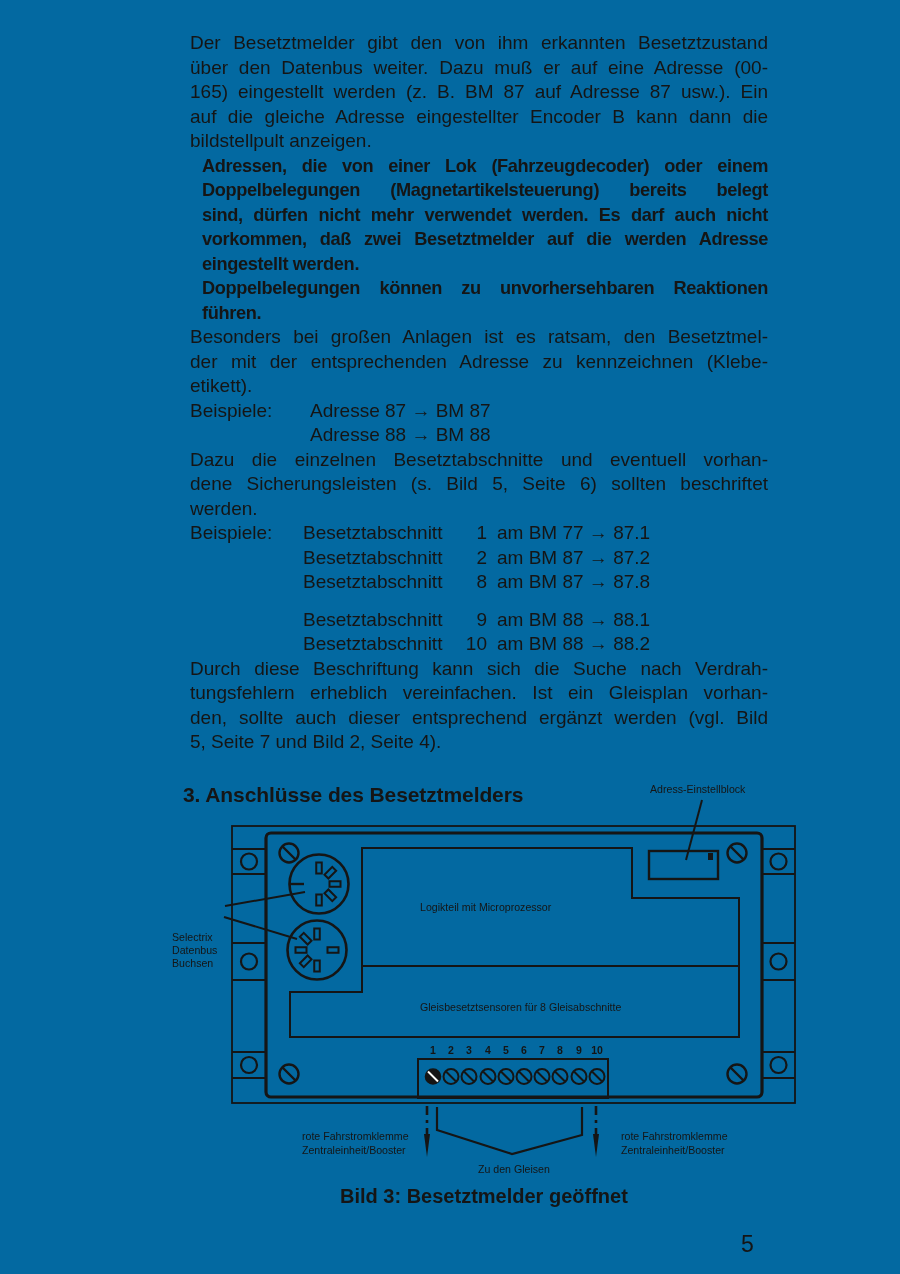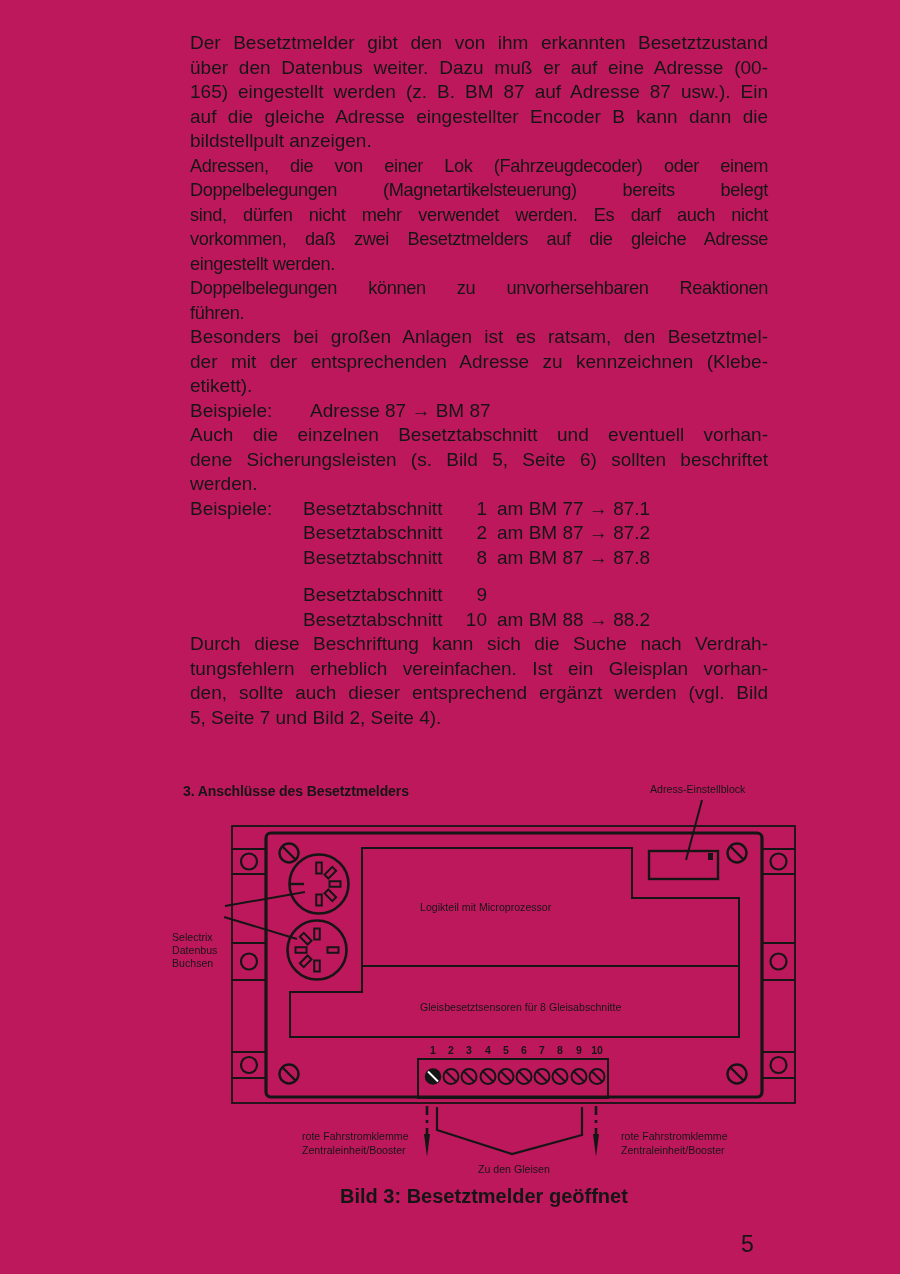--- a/index.html
+++ b/index.html
@@ -6,7 +6,7 @@
   .page{
     position:relative;
     width:900px;height:1274px;
-    background:#be185d;
+    background:#0369a1;
     font-family:"Liberation Sans","DejaVu Sans",sans-serif;
     color:#151515;
     overflow:hidden;

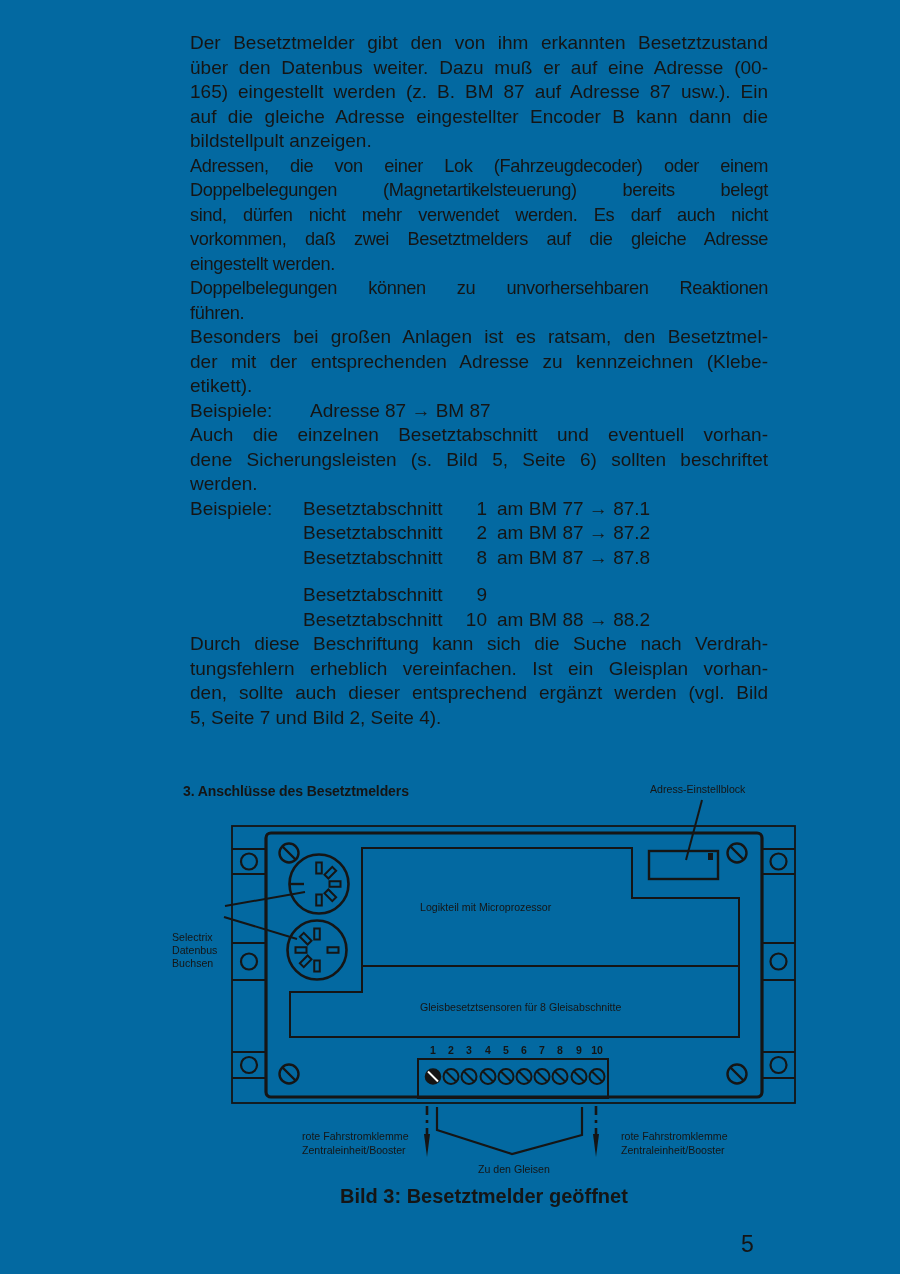--- a/index.html
+++ b/index.html
@@ -18,7 +18,7 @@
   }
   .ln{white-space:nowrap;}
   .jl{text-align:justify;text-align-last:justify;}
-  .para.bold .ln{font-weight:400;font-size:18.2px;letter-spacing:-0.35px;}
+  .para.bold .ln{font-weight:700;font-size:18.2px;letter-spacing:-0.35px;margin-left:12px;}
   .ex-row{white-space:nowrap;}
   .ex-label{display:inline-block;width:120px;}
   .bx-row{display:grid;grid-template-columns:113px 152px 32px auto;white-space:nowrap;}

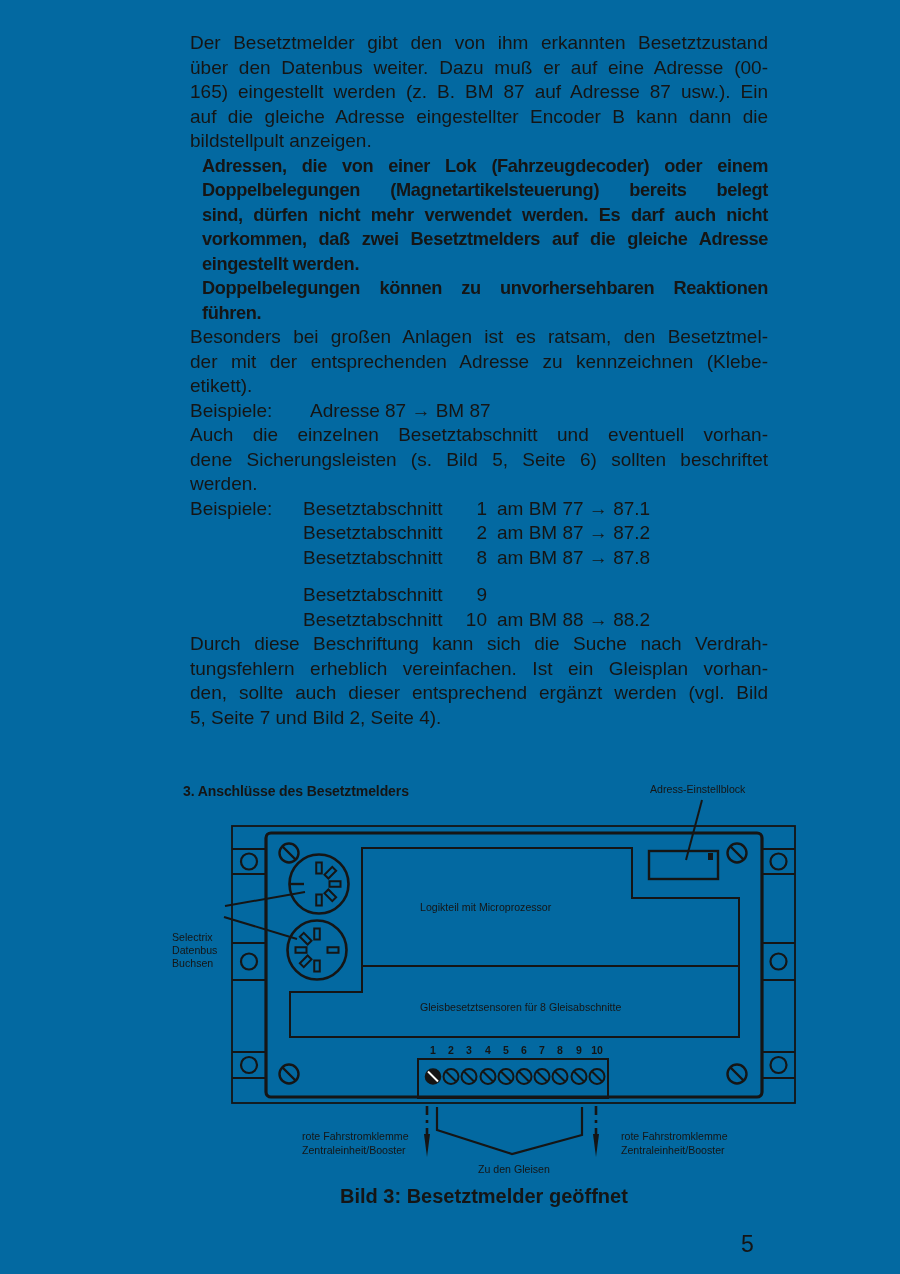--- a/index.html
+++ b/index.html
@@ -58,7 +58,7 @@
       <div class="ln jl">Adressen, die von einer Lok (Fahrzeugdecoder) oder einem</div>
       <div class="ln jl">Doppelbelegungen (Magnetartikelsteuerung) bereits belegt</div>
       <div class="ln jl">sind, dürfen nicht mehr verwendet werden. Es darf auch nicht</div>
-      <div class="ln jl">vorkommen, daß zwei Besetztmelders auf die gleiche Adresse</div>
+      <div class="ln jl">vorkommen, daß zwei Besetztmelder auf die werden Adresse</div>
       <div class="ln">eingestellt werden.</div>
     </div>
 

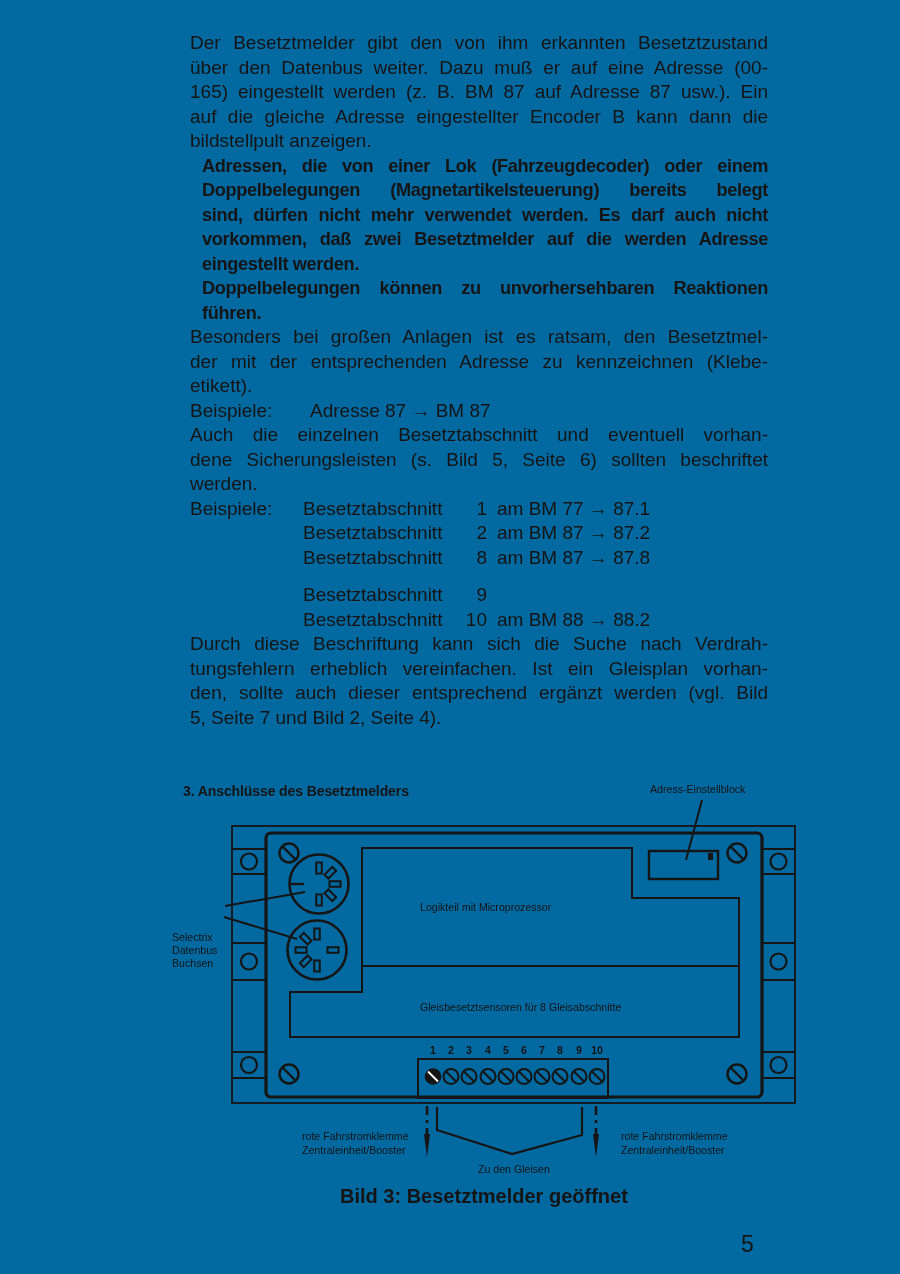--- a/index.html
+++ b/index.html
@@ -77,6 +77,9 @@
       <div class="ex-row">
         <span class="ex-label">Beispiele:</span><span class="ex-val">Adresse 87 → BM 87</span>
       </div>
+      <div class="ex-row">
+        <span class="ex-label"></span><span class="ex-val">Adresse 88 → BM 88</span>
+      </div>
     </div>
 
     <div class="para">

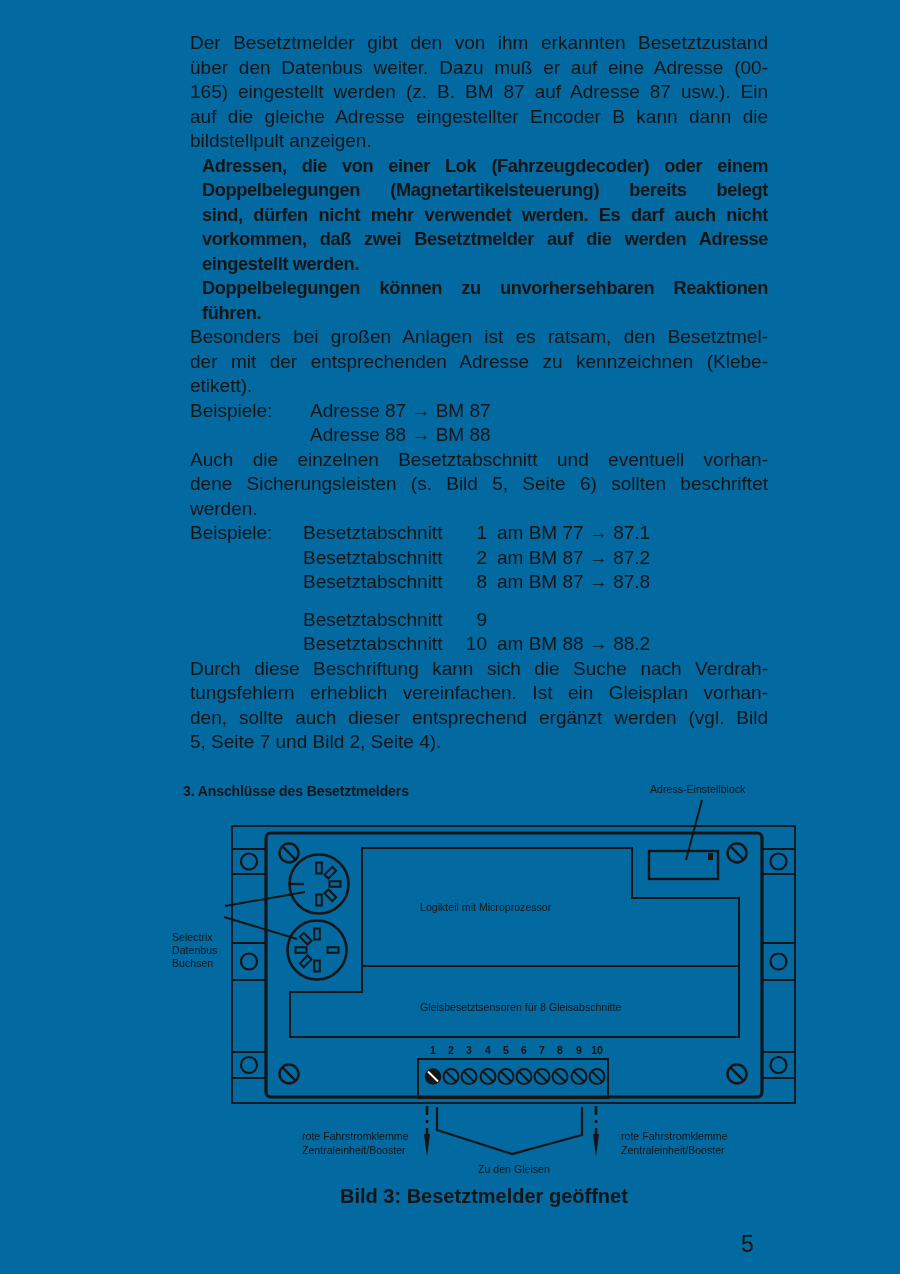--- a/index.html
+++ b/index.html
@@ -83,7 +83,7 @@
     </div>
 
     <div class="para">
-      <div class="ln jl">Auch die einzelnen Besetztabschnitt und eventuell vorhan-</div>
+      <div class="ln jl">Dazu die einzelnen Besetztabschnitte und eventuell vorhan-</div>
       <div class="ln jl">dene Sicherungsleisten (s. Bild 5, Seite 6) sollten beschriftet</div>
       <div class="ln">werden.</div>
     </div>

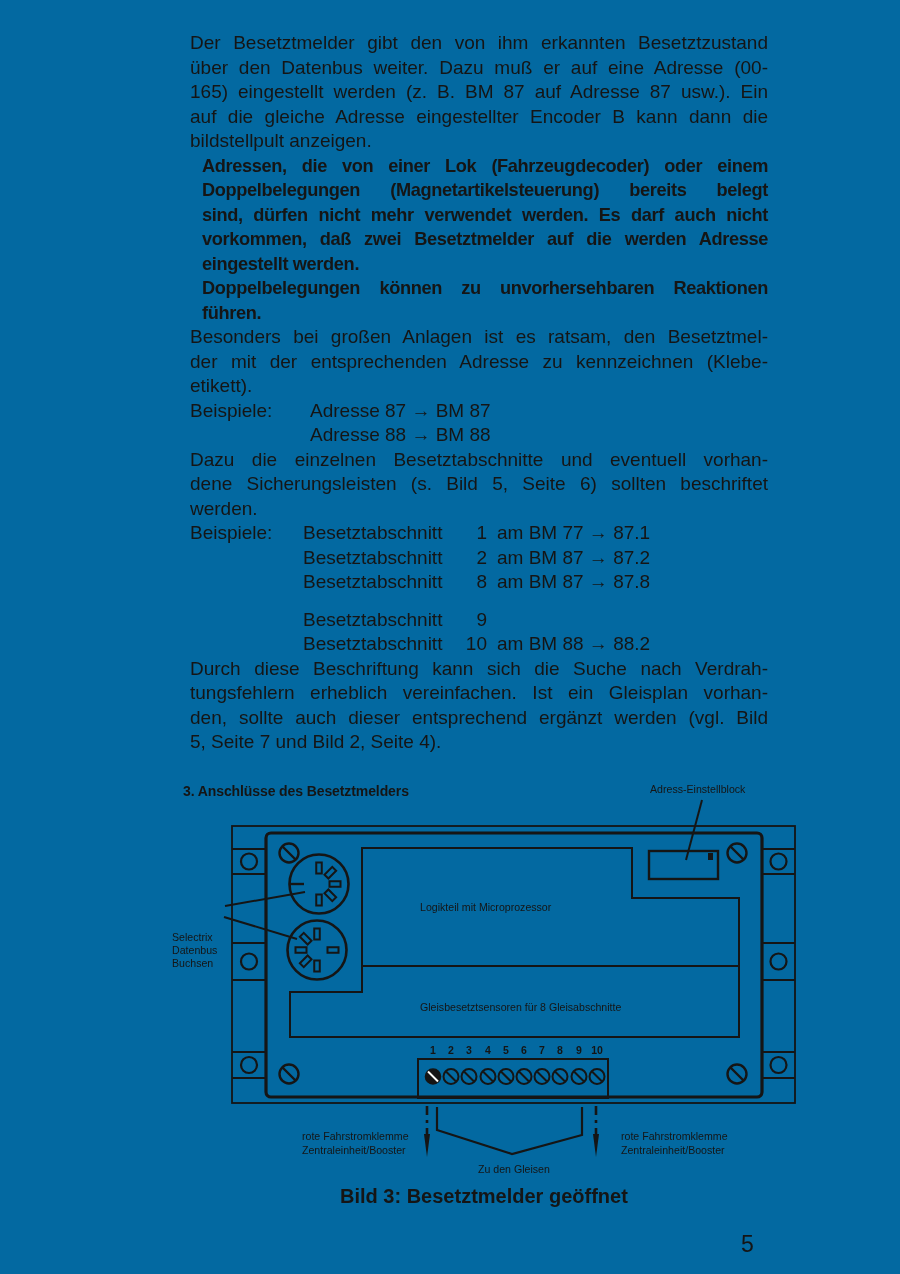--- a/index.html
+++ b/index.html
@@ -111,6 +111,7 @@
         <span></span>
         <span>Besetztabschnitt</span>
         <span class="bx-num">9</span>
+        <span class="bx-rest">am BM 88 → 88.1</span>
       </div>
       <div class="bx-row">
         <span></span>

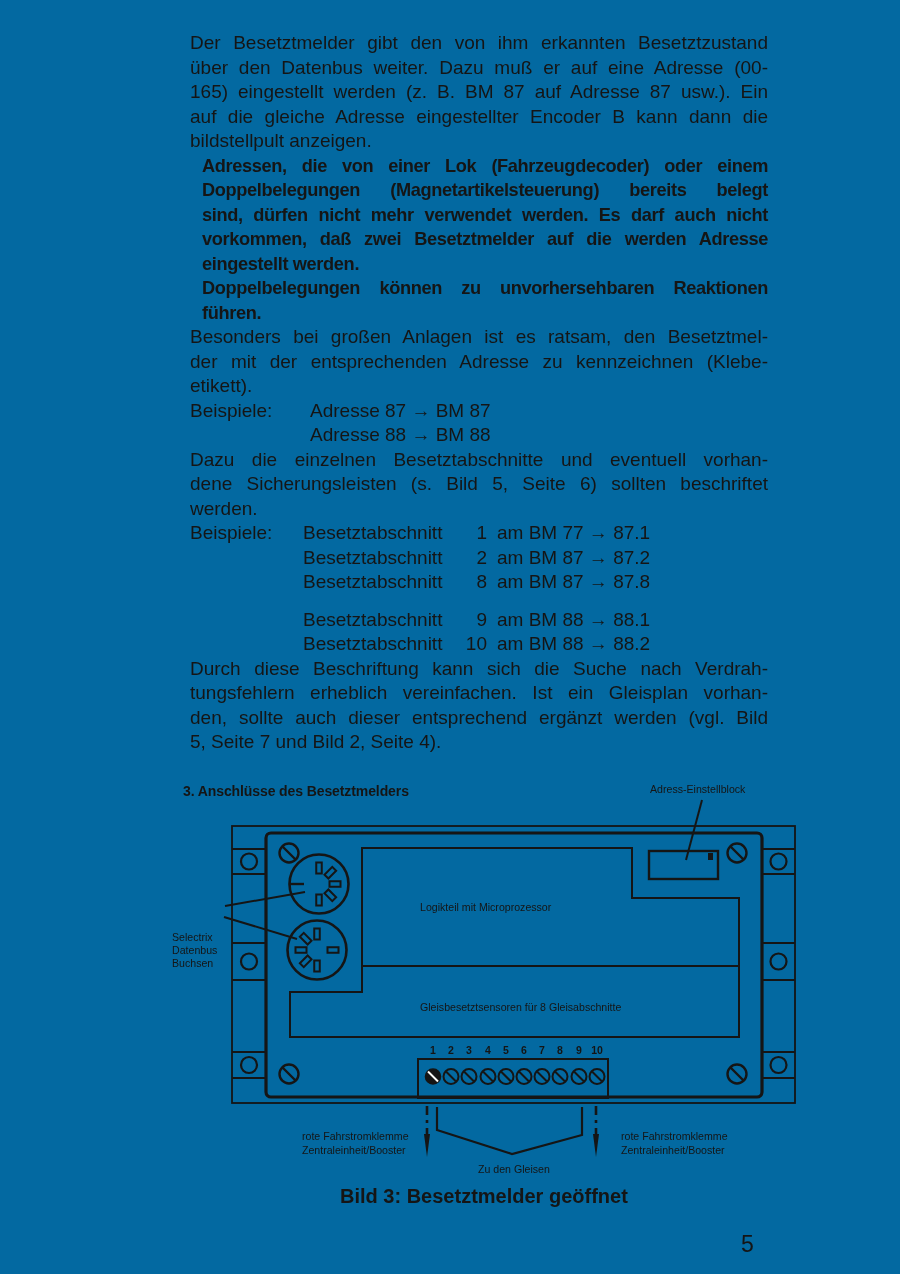--- a/index.html
+++ b/index.html
@@ -27,7 +27,7 @@
   .gap-group{margin-top:13px;}
   .heading3{
     position:absolute;left:183px;top:783px;
-    font-size:14px;font-weight:700;letter-spacing:-0.1px;
+    font-size:21px;font-weight:700;letter-spacing:-0.1px;
   }
   .diagram{position:absolute;left:0;top:780px;}
   .diagram text{font-family:"Liberation Sans","DejaVu Sans",sans-serif;fill:#151515;}

